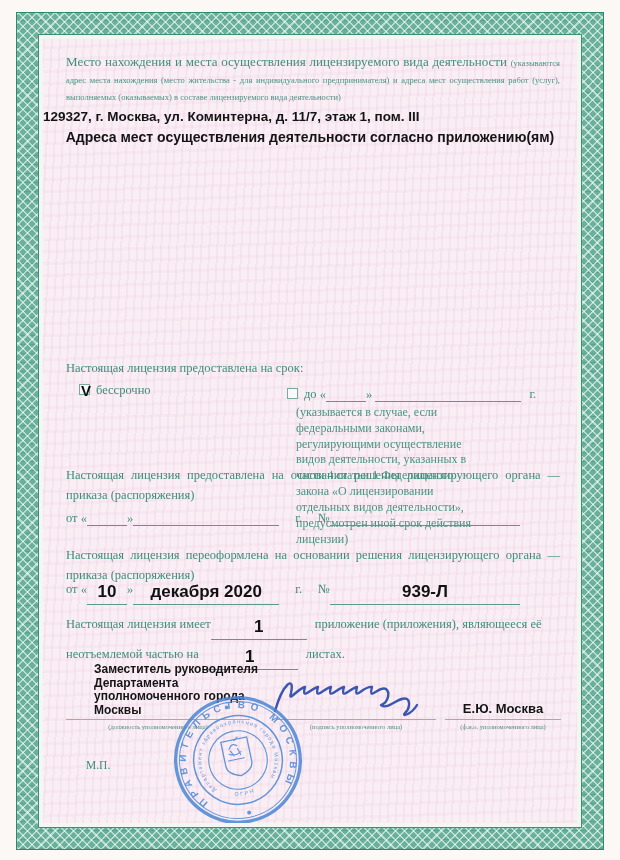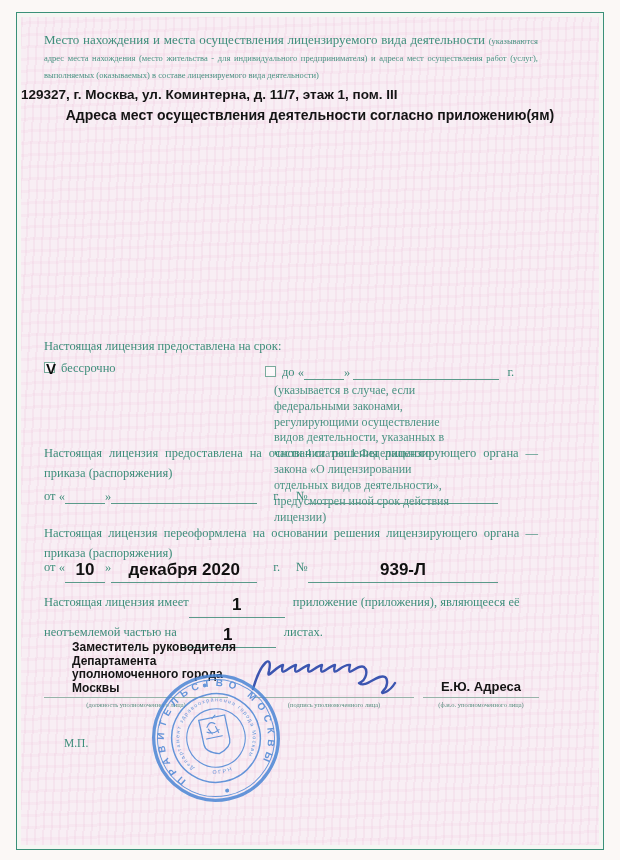--- a/index.html
+++ b/index.html
@@ -18,6 +18,7 @@
       repeating-linear-gradient(135deg, rgba(255,255,255,.55) 0 1.5px, rgba(255,255,255,0) 1.5px 6.5px),
       repeating-linear-gradient(0deg,   rgba(40,125,98,.25) 0 1px, rgba(40,125,98,0) 1px 9px);
     border:1px solid #2e8a6e;
+    padding:22px;
   }
   .paper {
     position:relative; width:100%; height:100%; overflow:hidden;

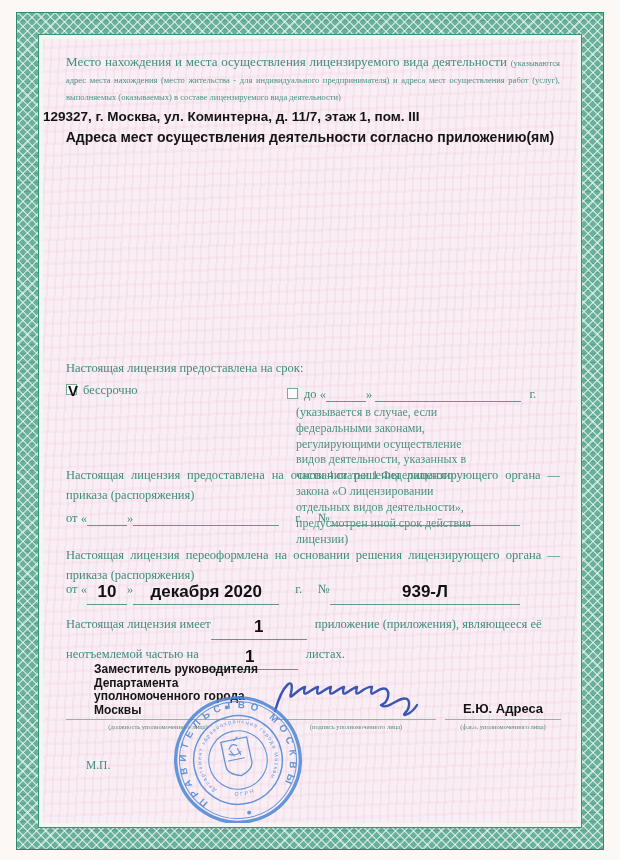--- a/index.html
+++ b/index.html
@@ -42,7 +42,7 @@
 
   
   .term-label { left:23px; top:322px; font-size:12.5px; }
-  .term-row   { left:23px; top:343px; font-size:12.5px; white-space:nowrap; }
+  .term-row   { left:36px; top:343px; font-size:12.5px; white-space:nowrap; }
   .until-row  { left:244px; top:343px; font-size:12.5px; white-space:nowrap; }
   .cbx { display:inline-block; width:11px; height:11px; border:1px solid #79ab9c;
          background:rgba(255,255,255,.65); vertical-align:-1px; }

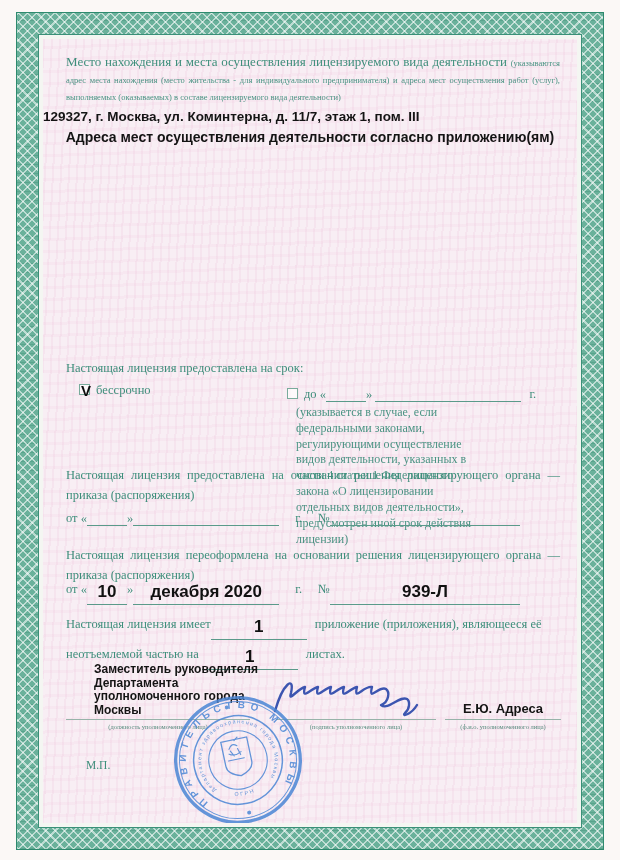--- a/index.html
+++ b/index.html
@@ -128,7 +128,7 @@
     <div class="rule" style="left:233px; top:680px; width:160px"></div>
     <div class="cap" style="left:233px; top:684px; width:160px">(подпись уполномоченного лица)</div>
 
-    <div class="abs name-text sans-b">Е.Ю. Адреса</div>
+    <div class="abs name-text sans-b">Е.Ю. Москва</div>
     <div class="rule" style="left:402px; top:680px; width:116px"></div>
     <div class="cap" style="left:402px; top:684px; width:116px">(ф.и.о. уполномоченного лица)</div>
 

